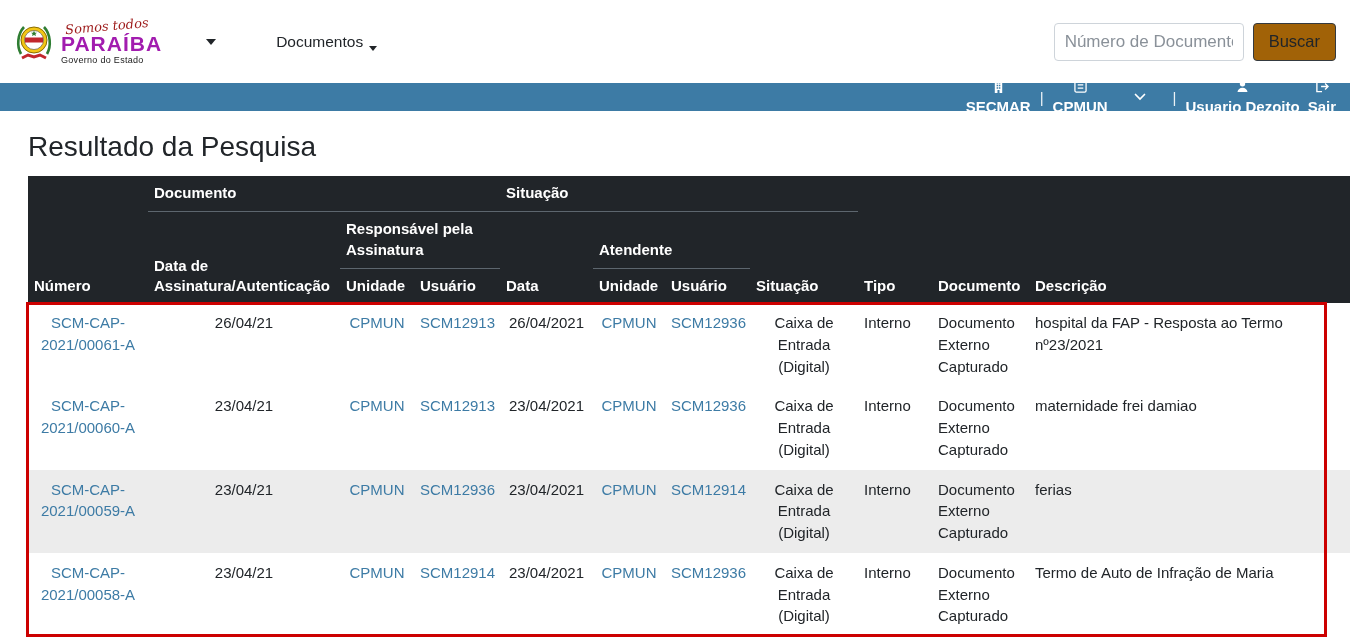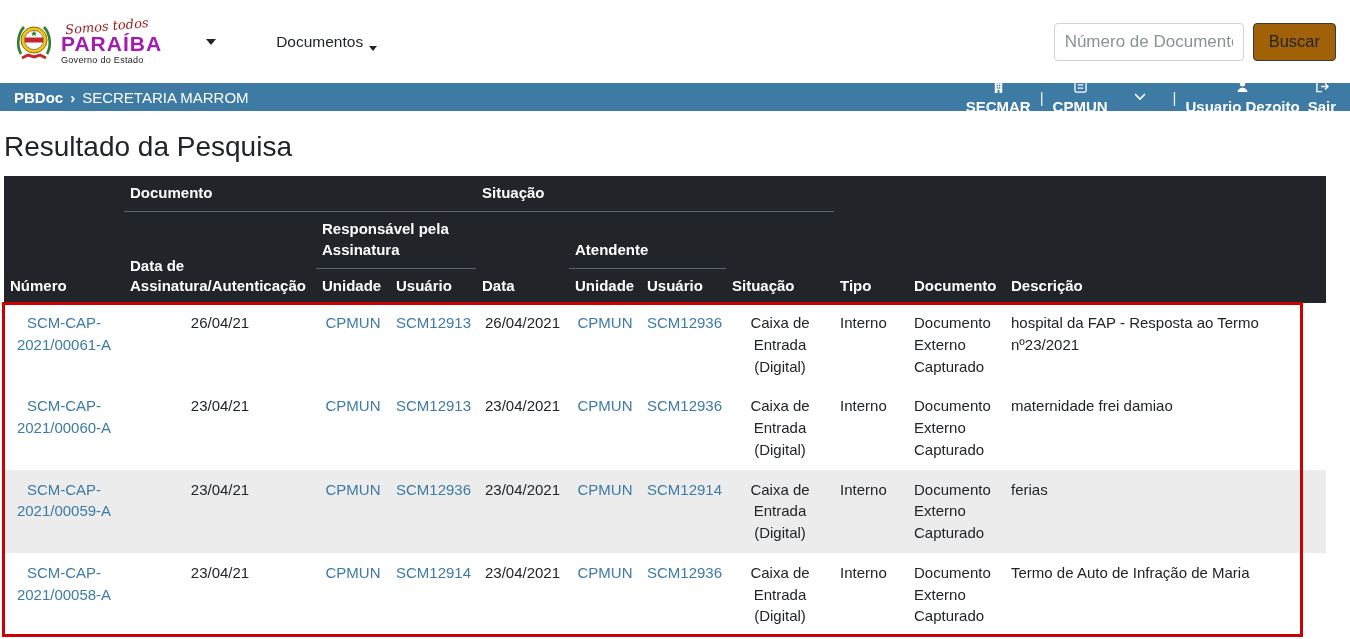--- a/index.html
+++ b/index.html
@@ -99,11 +99,6 @@
 </header>
 
 <nav class="navbar">
-  <div class="nav-left">
-    <span class="nav-app">PBDoc</span>
-    <span class="nav-sep">›</span>
-    <span>SECRETARIA MARROM</span>
-  </div>
   <div class="nav-right">
     <span class="nav-item">
       <span class="icon">

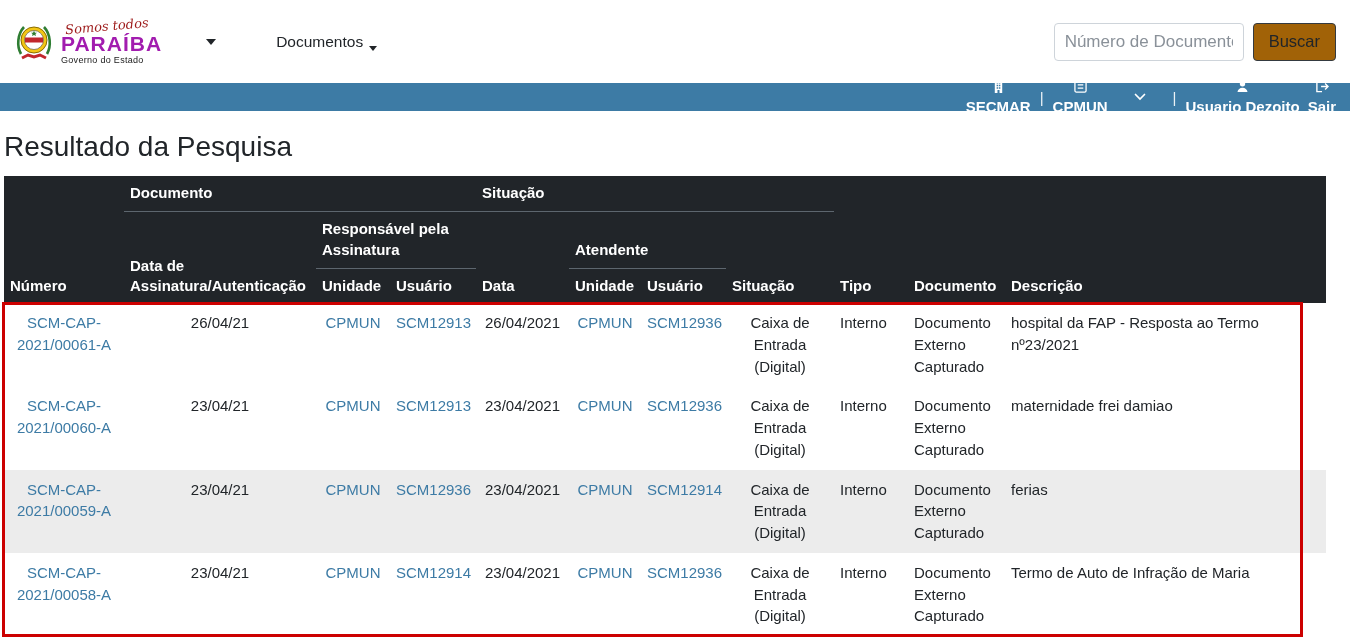--- a/index.html
+++ b/index.html
@@ -46,7 +46,7 @@
   .icon{display:inline-flex;align-items:center;}
 
   
-  main{padding:0 4px;}
+  main{padding:0 28px;}
   .page-title{font-size:28px;font-weight:400;margin:20px 0 13px;color:var(--dark);}
 
   .table-wrap{position:relative;width:1322px;}

